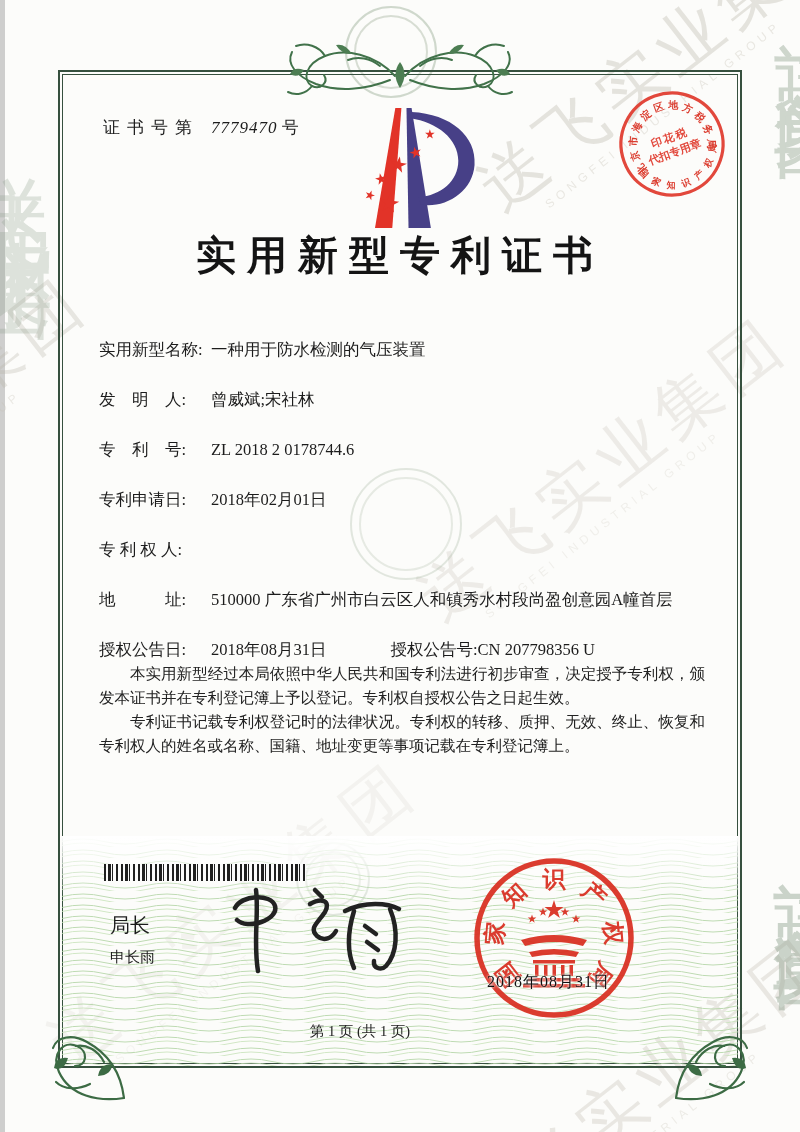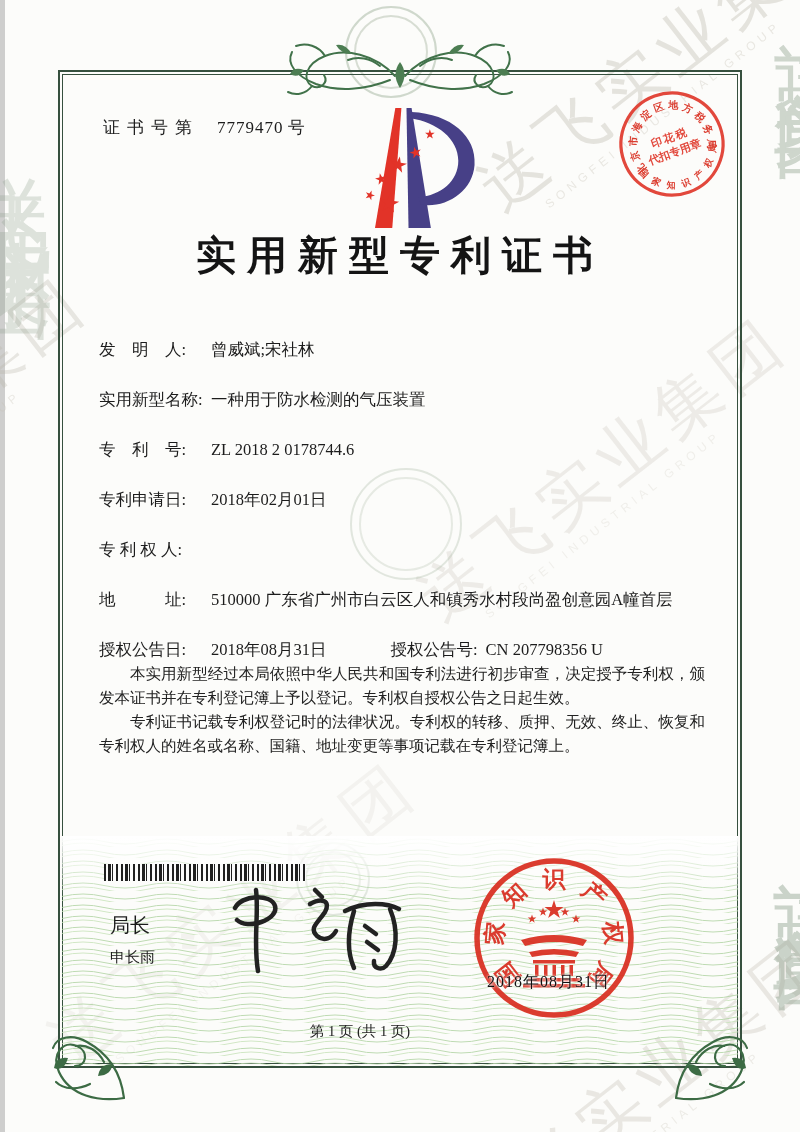--- a/index.html
+++ b/index.html
@@ -39,7 +39,7 @@
   
   .cert-no { position:absolute; left:103px; top:116px; font-size:17px; }
   .cert-no .sp { letter-spacing:7px; }
-  .cert-no .num { letter-spacing:1px; margin-left:18px; }
+  .cert-no .num { letter-spacing:1px; margin-left:12px;font-style:italic; }
   .logo { position:absolute; left:330px; top:106px; }
   .title { position:absolute; left:0; top:228px; width:800px; text-align:center;
            font-size:40px; font-weight:600; letter-spacing:11px; color:#141414; }

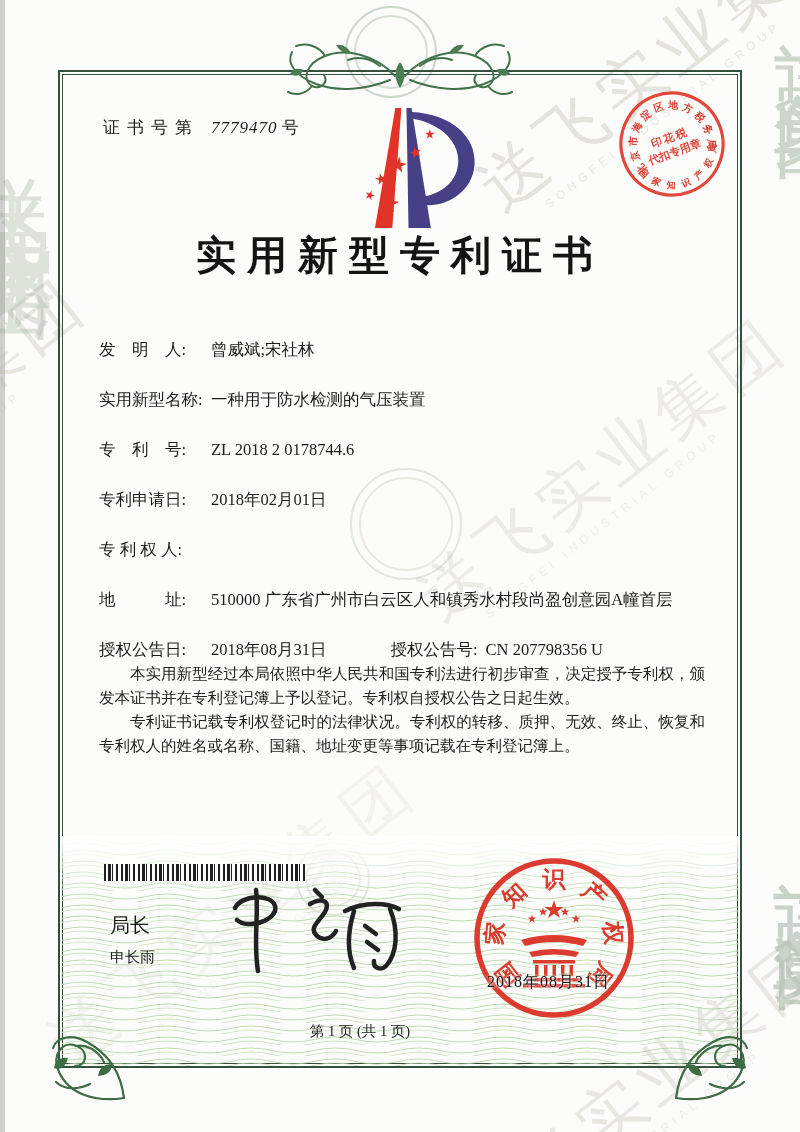--- a/index.html
+++ b/index.html
@@ -191,12 +191,12 @@
 
   <div class="fields">
     <div class="field-row">
+      <span class="field-label">实用新型名称:</span>
+      <span class="field-value">一种用于防水检测的气压装置</span>
+    </div>
+    <div class="field-row">
       <span class="field-label">发　明　人:</span>
       <span class="field-value">曾威斌;宋社林</span>
-    </div>
-    <div class="field-row">
-      <span class="field-label">实用新型名称:</span>
-      <span class="field-value">一种用于防水检测的气压装置</span>
     </div>
     <div class="field-row">
       <span class="field-label">专　利　号:</span>

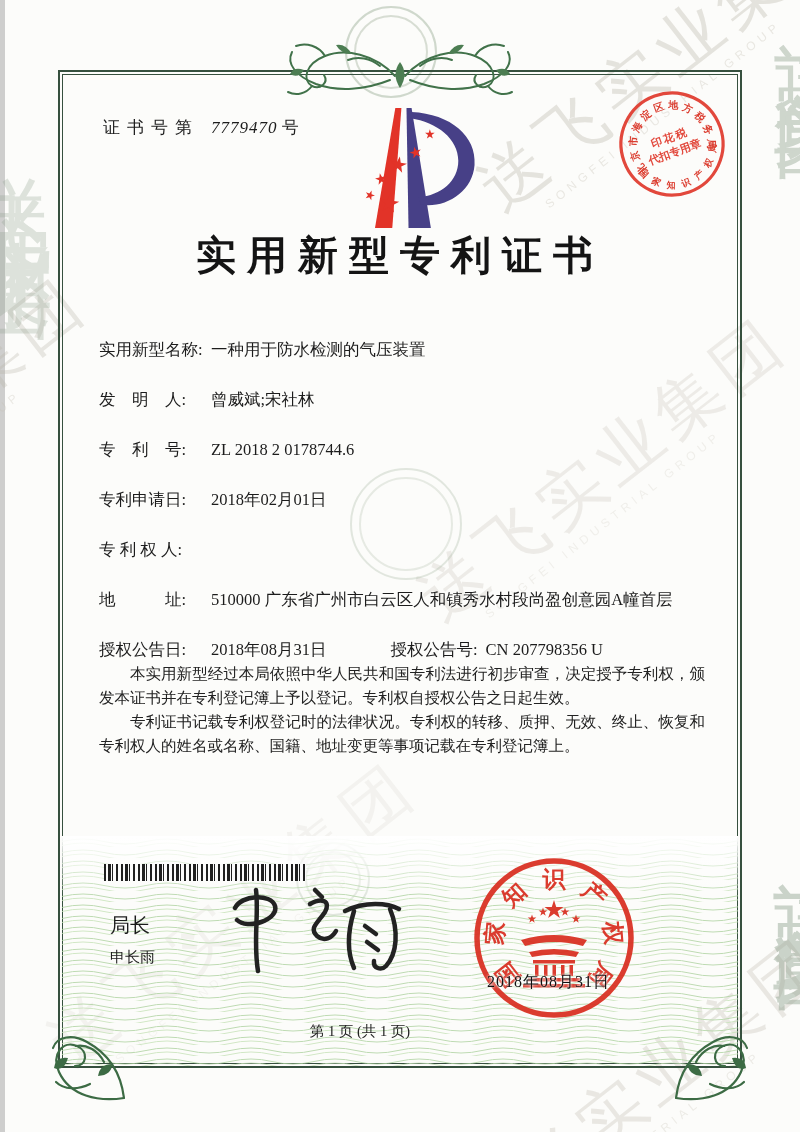--- a/index.html
+++ b/index.html
@@ -51,7 +51,7 @@
   .field-value { max-width:480px; }
   .grant-row { display:flex; }
   .grant-right { margin-left:64px; display:flex; }
-  .grant-right .field-label { flex:0 0 auto; margin-right:8px;font-family:Liberation Serif, serif; }
+  .grant-right .field-label { flex:0 0 auto; margin-right:0;font-family:Liberation Serif, serif; }
 
   
   .paragraphs { position:absolute; left:99px; top:662px; width:606px;

